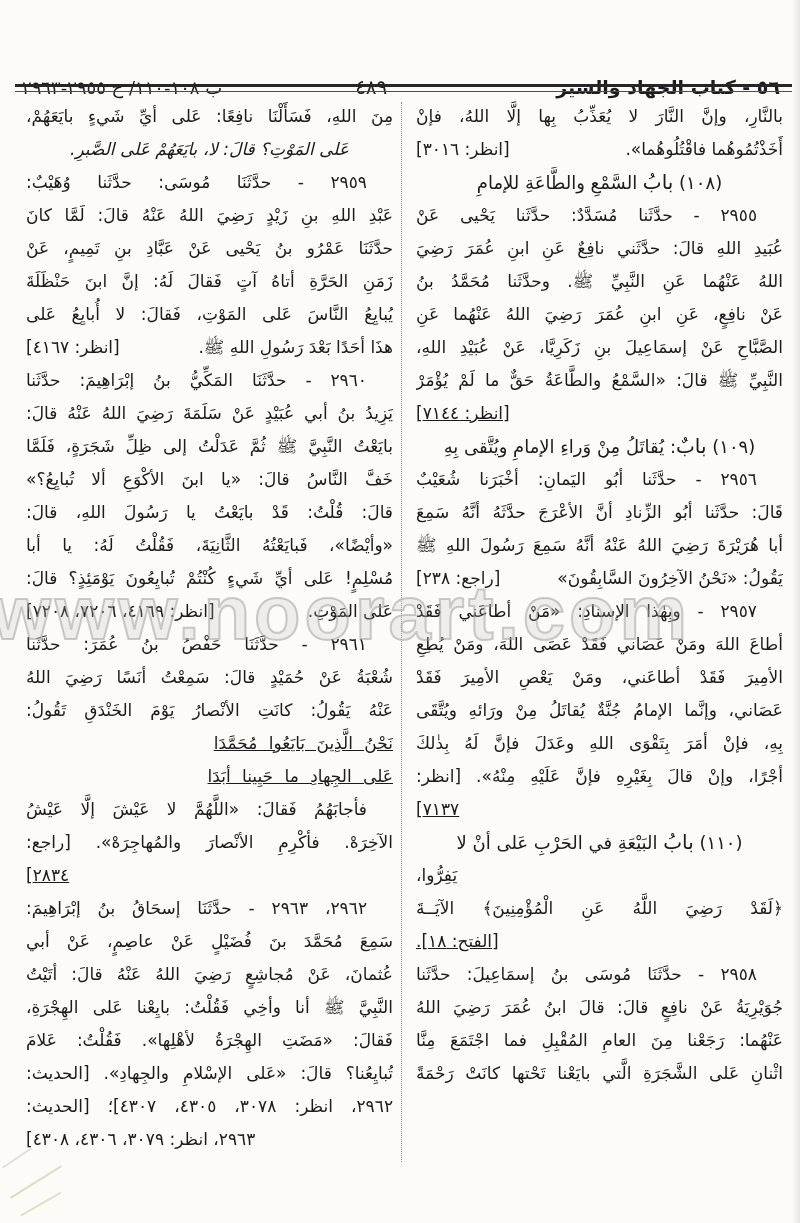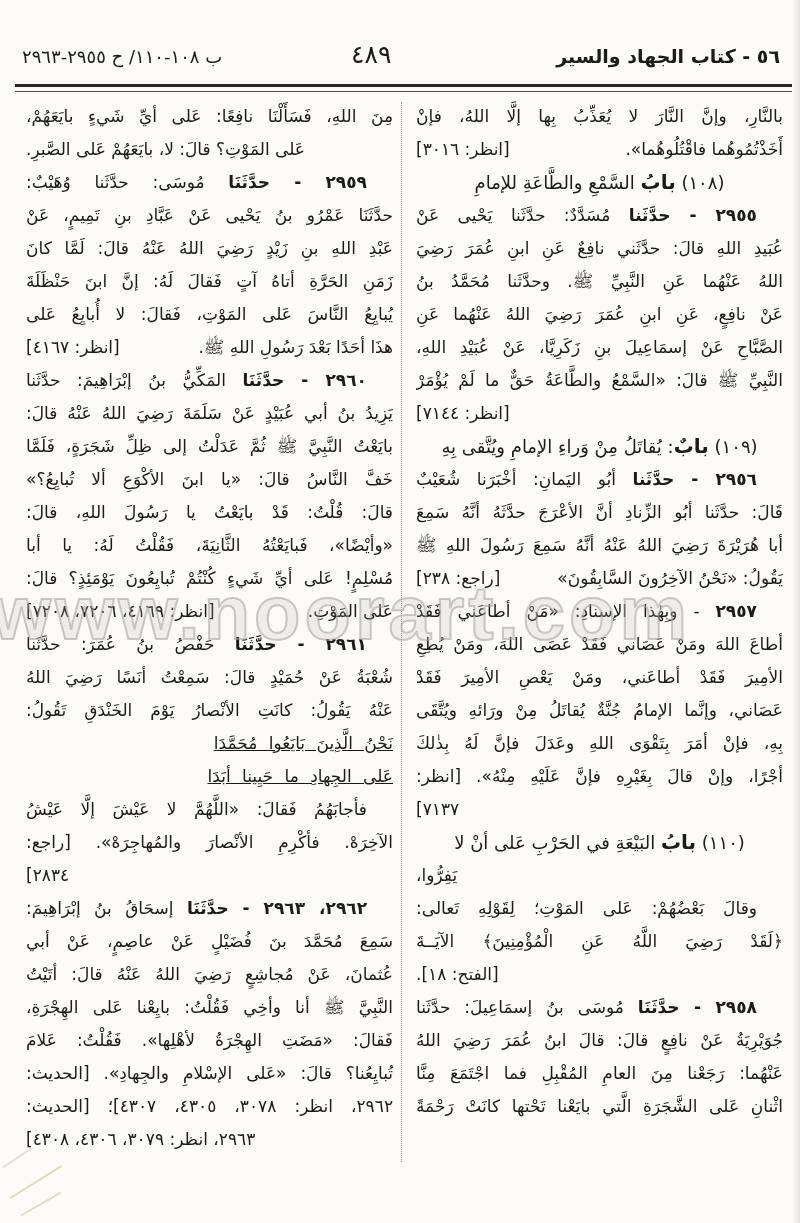--- a/index.html
+++ b/index.html
@@ -15,7 +15,7 @@
     direction:rtl;font-size:19px;line-height:34px;
   }
   .header .h-title{font-weight:bold;margin-left:36px;}
-  .header .h-page{font-size:25px;}
+  .header .h-page{font-size:20px;margin-top:32px;}
   .header .h-range{font-size:18px;}
   .rule-top{position:absolute;top:84px;left:15px;right:8px;height:3px;background:#262626;}
   .rule-bottom{position:absolute;top:91px;left:15px;right:8px;height:1px;background:#4d4d4d;}

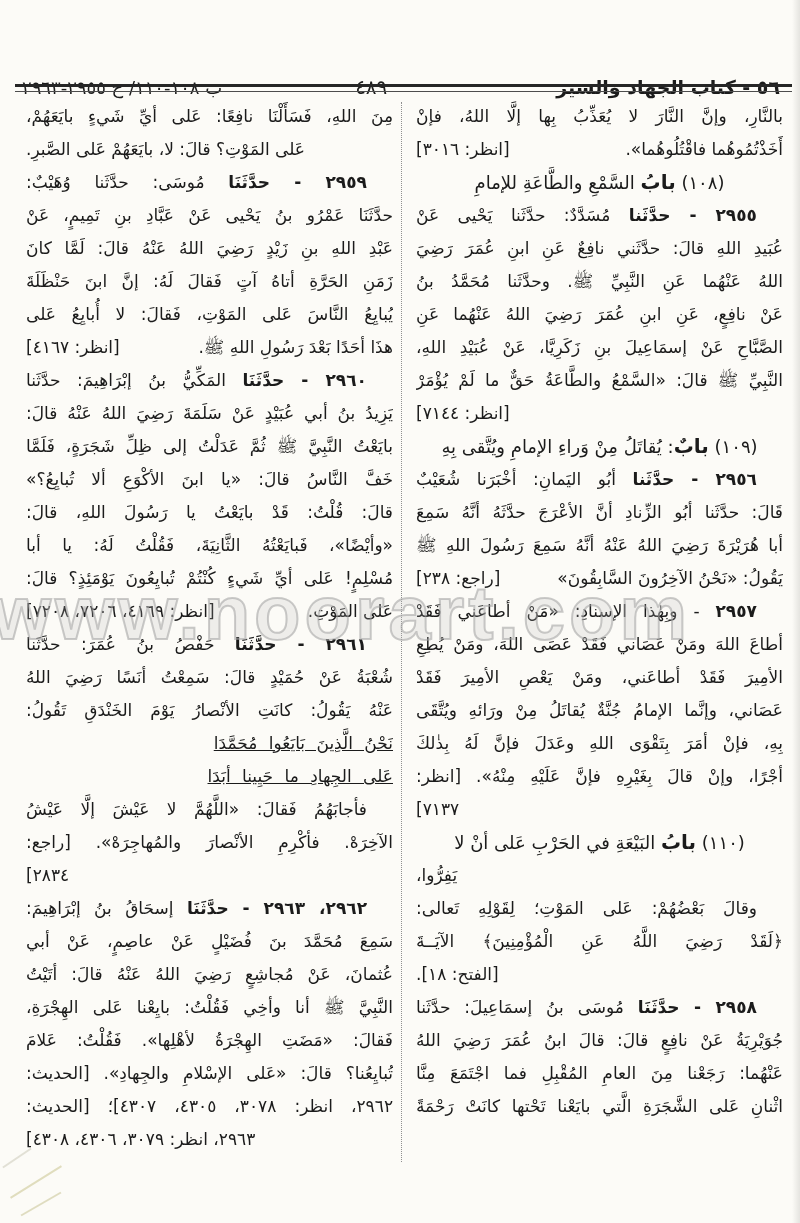--- a/index.html
+++ b/index.html
@@ -34,7 +34,7 @@
   .line.j,.line.n{text-align:justify;text-align-last:justify;}
   .line.n{padding-right:26px;}
   .line.l{text-align:left;}
-  .line.r{text-align:left;}
+  .line.r{text-align:center;font-style:italic;}
   .line.c{text-align:left;}
   .line.h{text-align:center;font-size:18px;}
   .line.h .b{font-size:20px;}

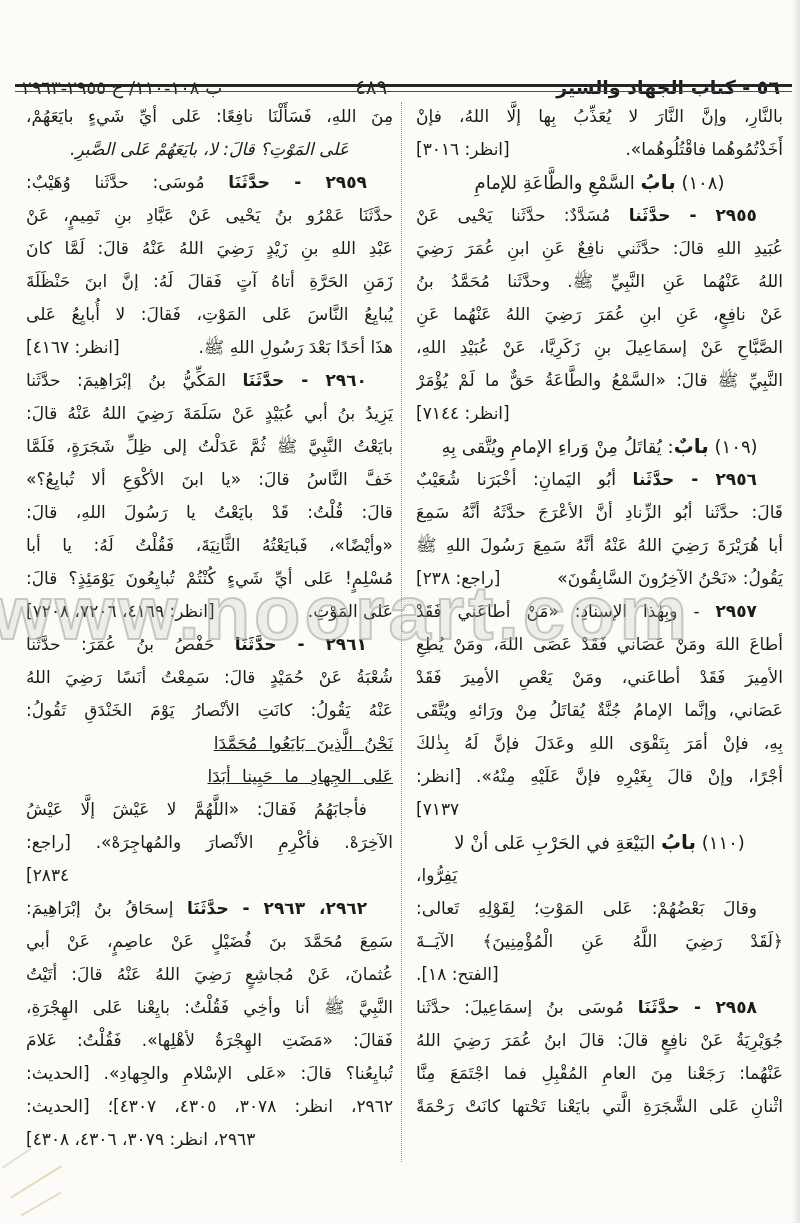--- a/index.html
+++ b/index.html
@@ -40,7 +40,7 @@
   .line.h .b{font-size:20px;}
   .line.poem{text-align:right;word-spacing:6px;text-decoration:underline;}
   .line.s2{display:flex;justify-content:space-between;}
-  .b{font-weight:bold;}
+  .b{font-weight:normal;}
   
   .watermark{
     position:absolute;top:570px;left:-8px;width:830px;height:86px;

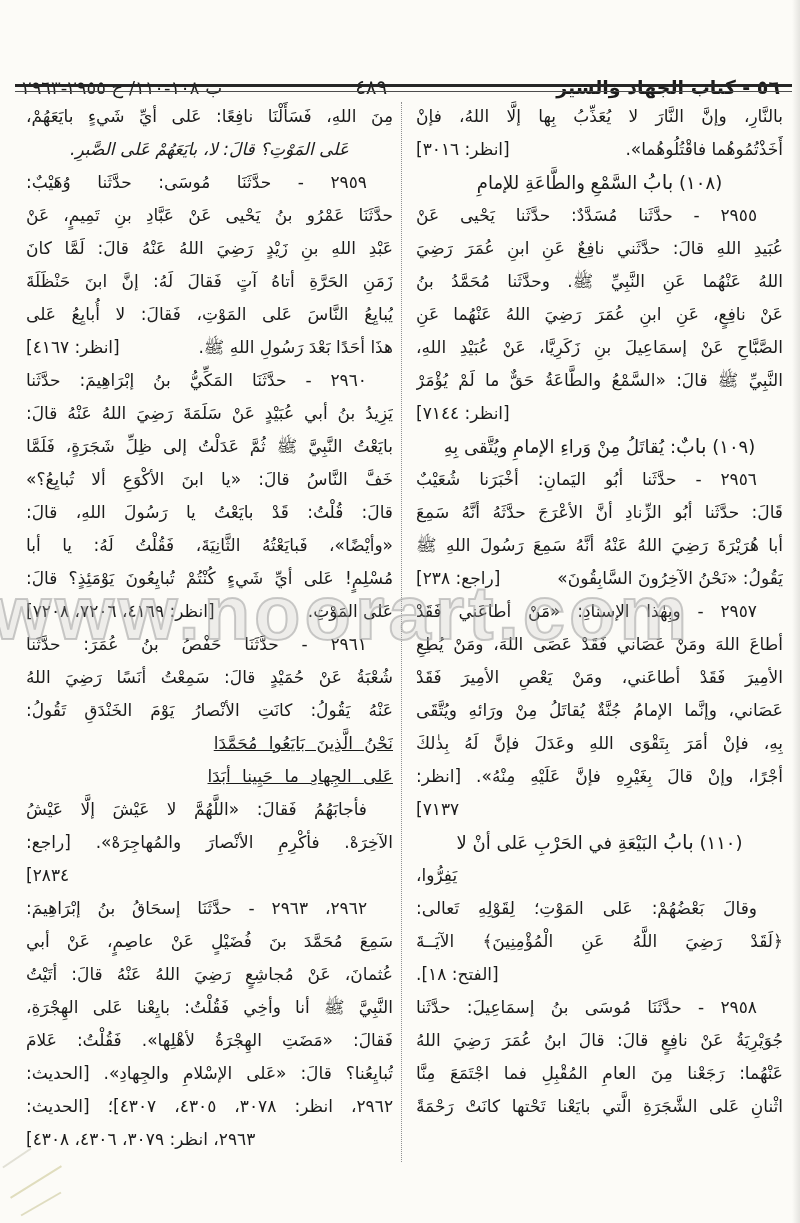--- a/index.html
+++ b/index.html
@@ -118,8 +118,8 @@
         <div class="line j"><span>مِنَ اللهِ، فَسَأَلْنَا نافِعًا: عَلى أيِّ شَيءٍ بايَعَهُمْ،</span></div>
         <div class="line r"><span>عَلى المَوْتِ؟ قالَ: لا، بايَعَهُمْ عَلى الصَّبرِ.</span></div>
         <div class="line n"><span class="b">٢٩٥٩ - حدَّثَنَا</span><span> مُوسَى: حدَّثَنا وُهَيْبٌ:</span></div>
+        <div class="line j"><span>عَبْدِ اللهِ بنِ زَيْدٍ رَضِيَ اللهُ عَنْهُ قالَ: لَمَّا كانَ</span></div>
         <div class="line j"><span>حدَّثَنَا عَمْرُو بنُ يَحْيى عَنْ عَبَّادِ بنِ تَمِيمٍ، عَنْ</span></div>
-        <div class="line j"><span>عَبْدِ اللهِ بنِ زَيْدٍ رَضِيَ اللهُ عَنْهُ قالَ: لَمَّا كانَ</span></div>
         <div class="line j"><span>زَمَنِ الحَرَّةِ أتاهُ آتٍ فَقالَ لَهُ: إنَّ ابنَ حَنْظَلَةَ</span></div>
         <div class="line j"><span>يُبايِعُ النَّاسَ عَلى المَوْتِ، فَقالَ: لا أُبايِعُ عَلى</span></div>
         <div class="line s2">

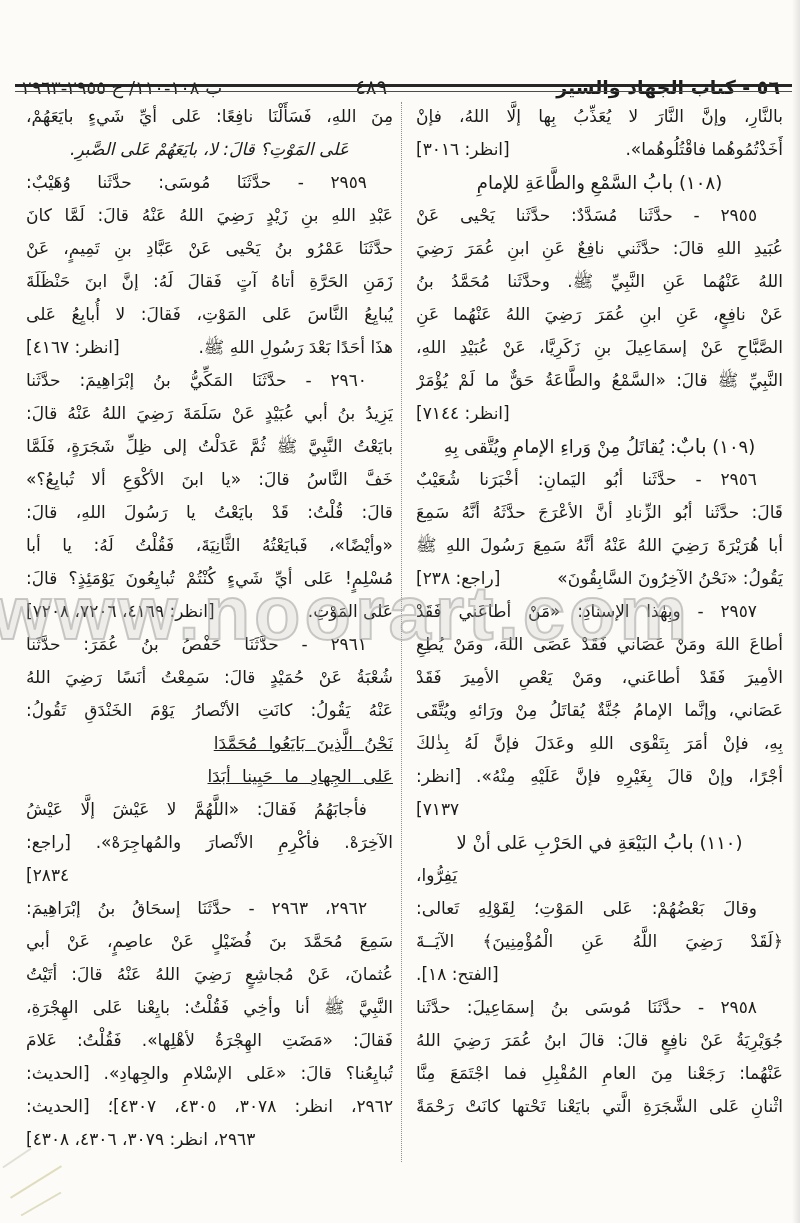--- a/index.html
+++ b/index.html
@@ -33,7 +33,7 @@
   }
   .line.j,.line.n{text-align:justify;text-align-last:justify;}
   .line.n{padding-right:26px;}
-  .line.l{text-align:left;}
+  .line.l{text-align:left;text-decoration:underline;}
   .line.r{text-align:center;font-style:italic;}
   .line.c{text-align:left;}
   .line.h{text-align:center;font-size:18px;}

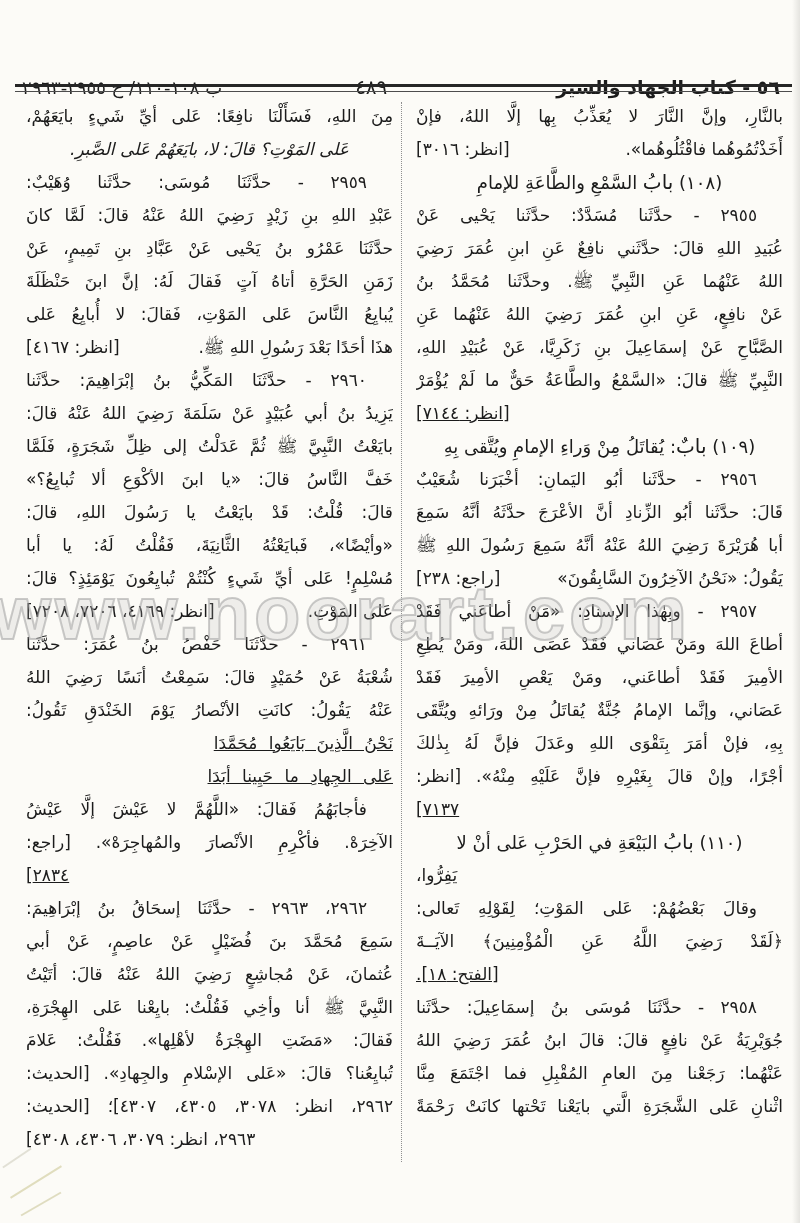--- a/index.html
+++ b/index.html
@@ -106,7 +106,6 @@
         <div class="line l"><span>٧١٣٧]</span></div>
         <div class="line h"><span>(١١٠) </span><span class="b">بابُ</span><span> البَيْعَةِ في الحَرْبِ عَلى أنْ لا</span></div>
         <div class="line c"><span>يَفِرُّوا،</span></div>
-        <div class="line n"><span>وقالَ بَعْضُهُمْ: عَلى المَوْتِ؛ لِقَوْلِهِ تَعالى:</span></div>
         <div class="line j"><span>﴿لَقَدْ رَضِيَ اللَّهُ عَنِ الْمُؤْمِنِينَ﴾ الآيَــةَ</span></div>
         <div class="line l"><span>[الفتح: ١٨].</span></div>
         <div class="line n"><span class="b">٢٩٥٨ - حدَّثَنَا</span><span> مُوسَى بنُ إسمَاعِيلَ: حدَّثَنا</span></div>

